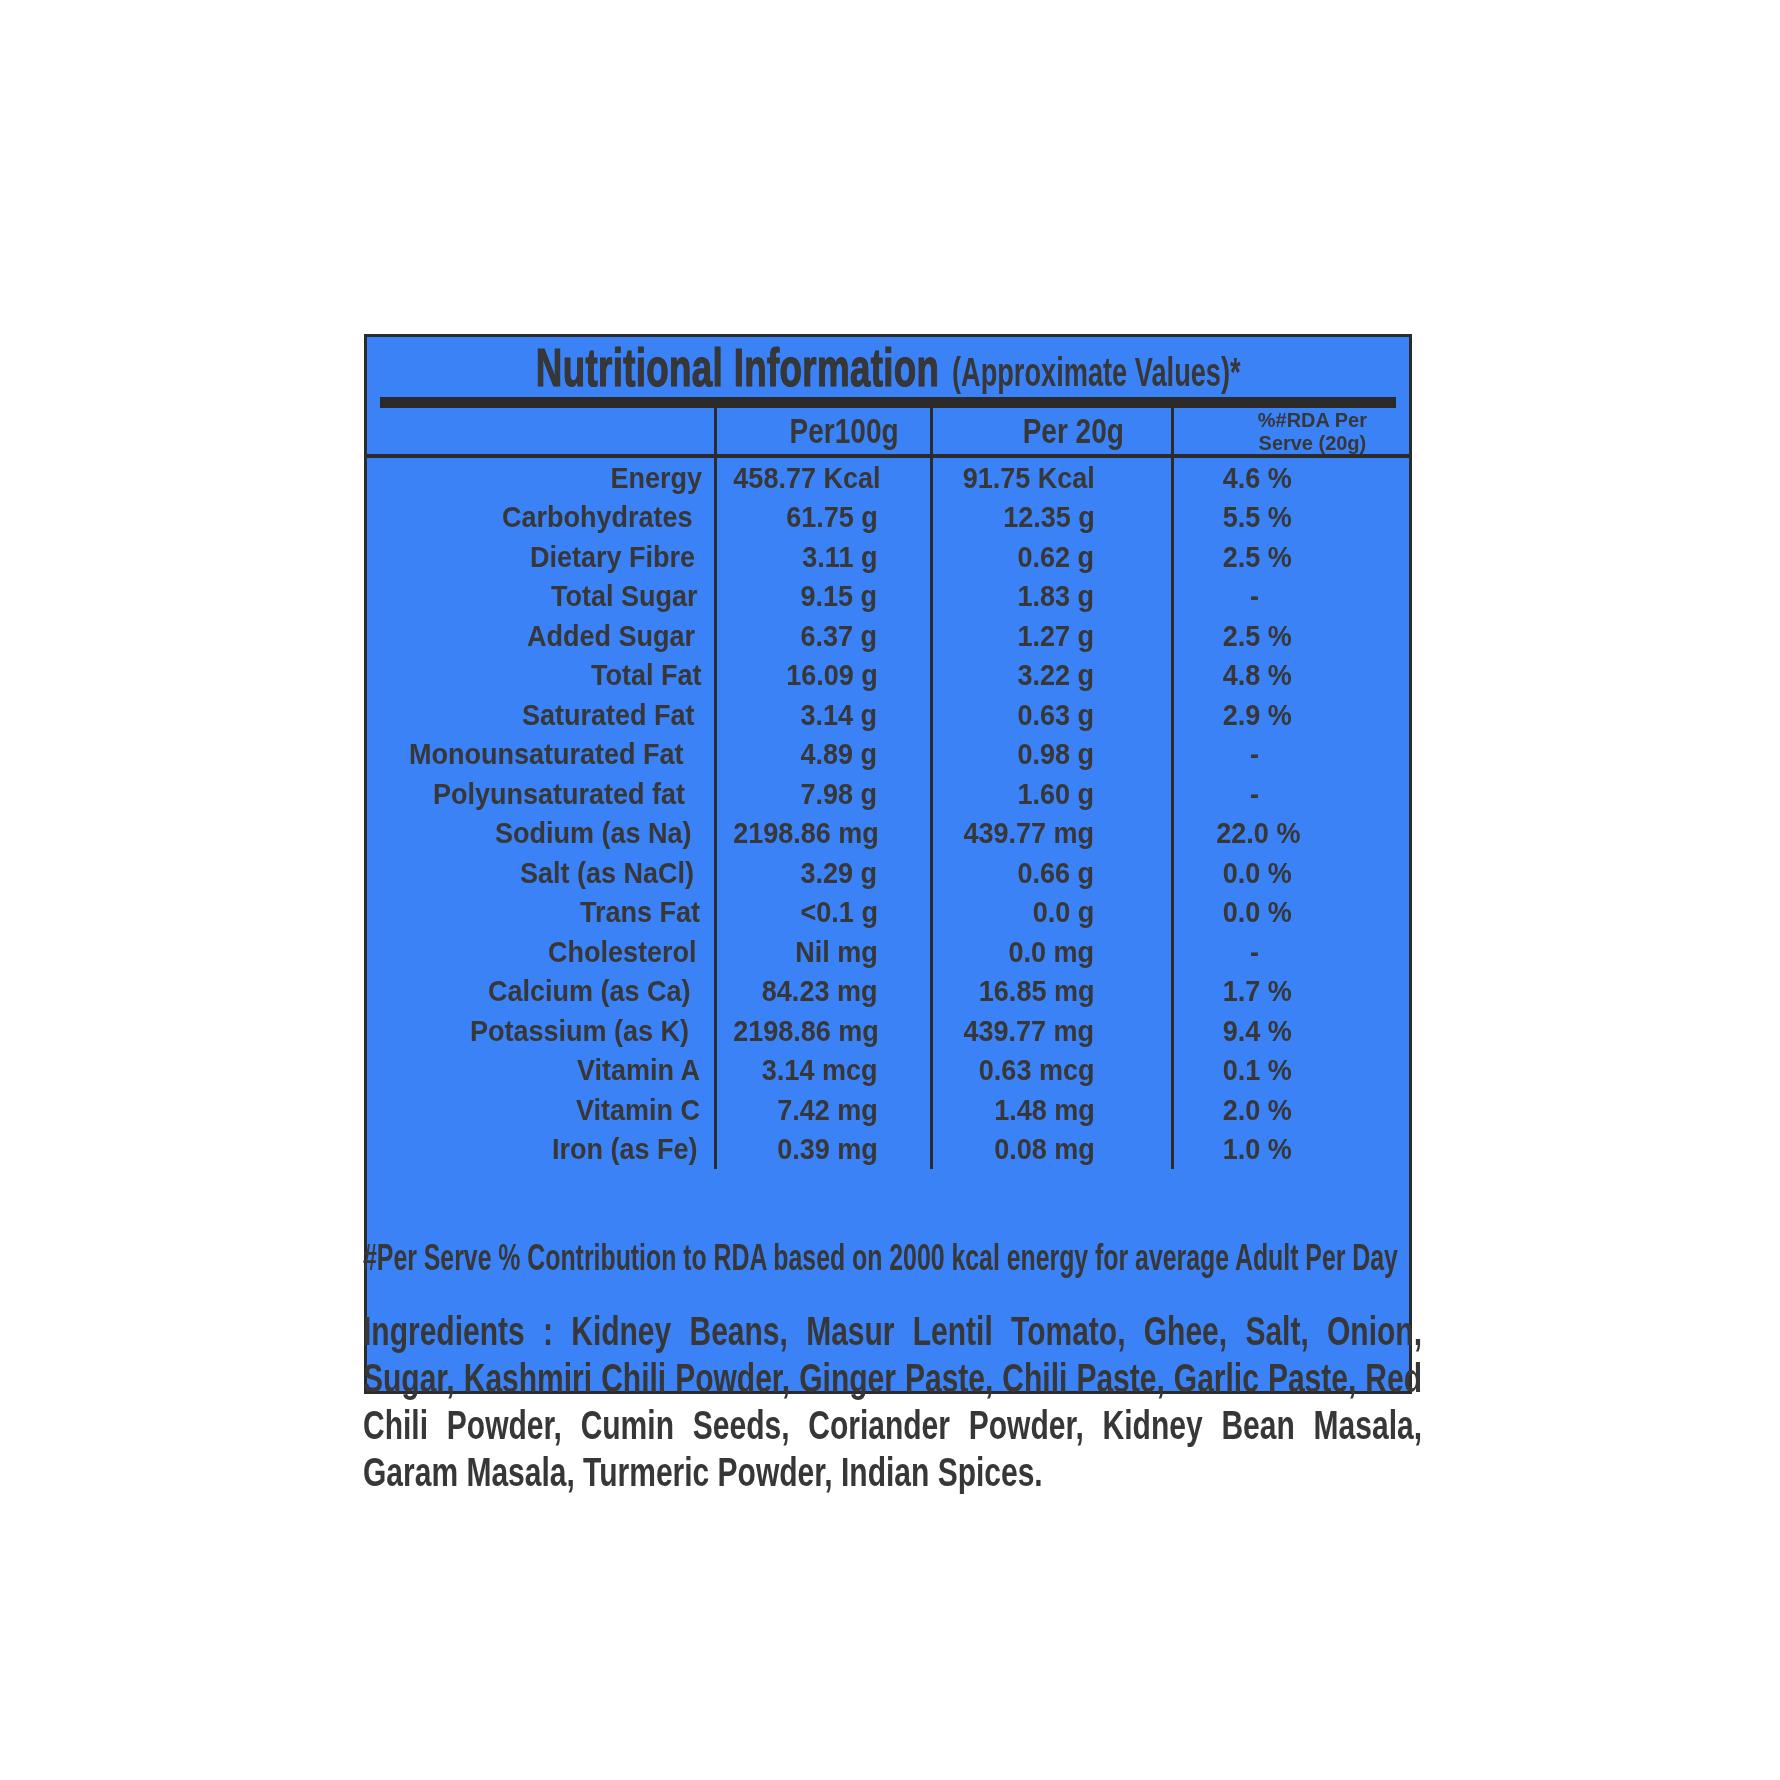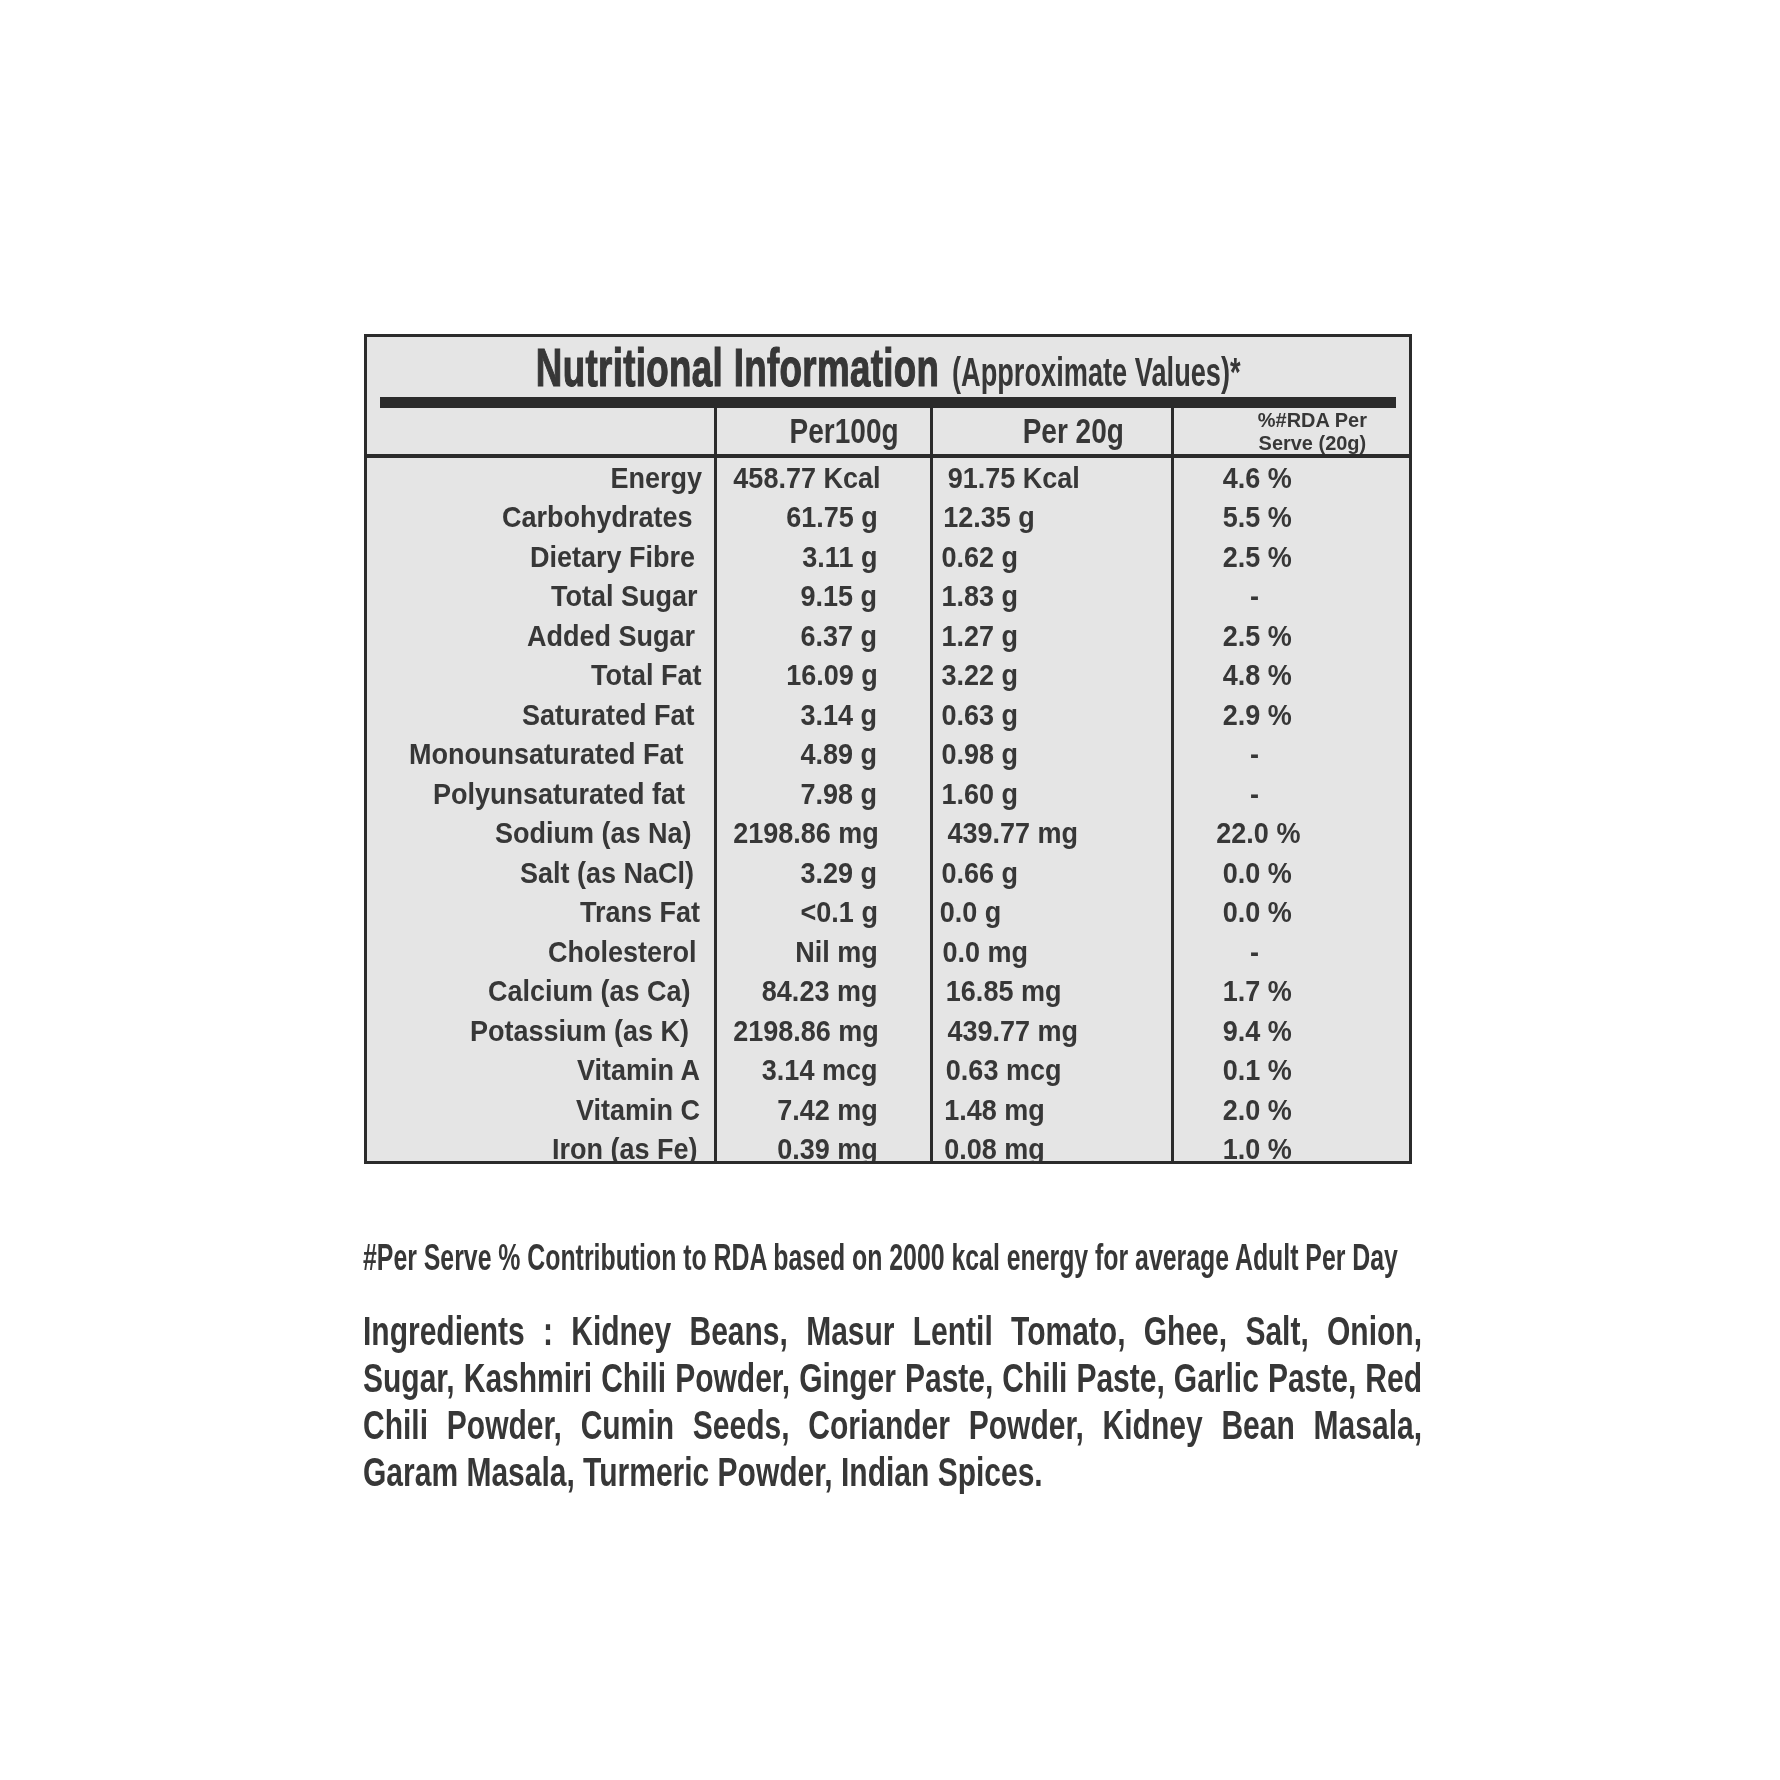--- a/index.html
+++ b/index.html
@@ -16,10 +16,10 @@
   .panel{
     position:absolute;
     left:364px; top:334px;
-    width:1048px; height:830px;
+    width:1048px; height:1060px;
     border:3px solid #2b2b2b;
     box-sizing:border-box;
-    background:#e5e5e5;
+    background:#3b82f6;
     overflow:hidden;
   }
   .title-row{

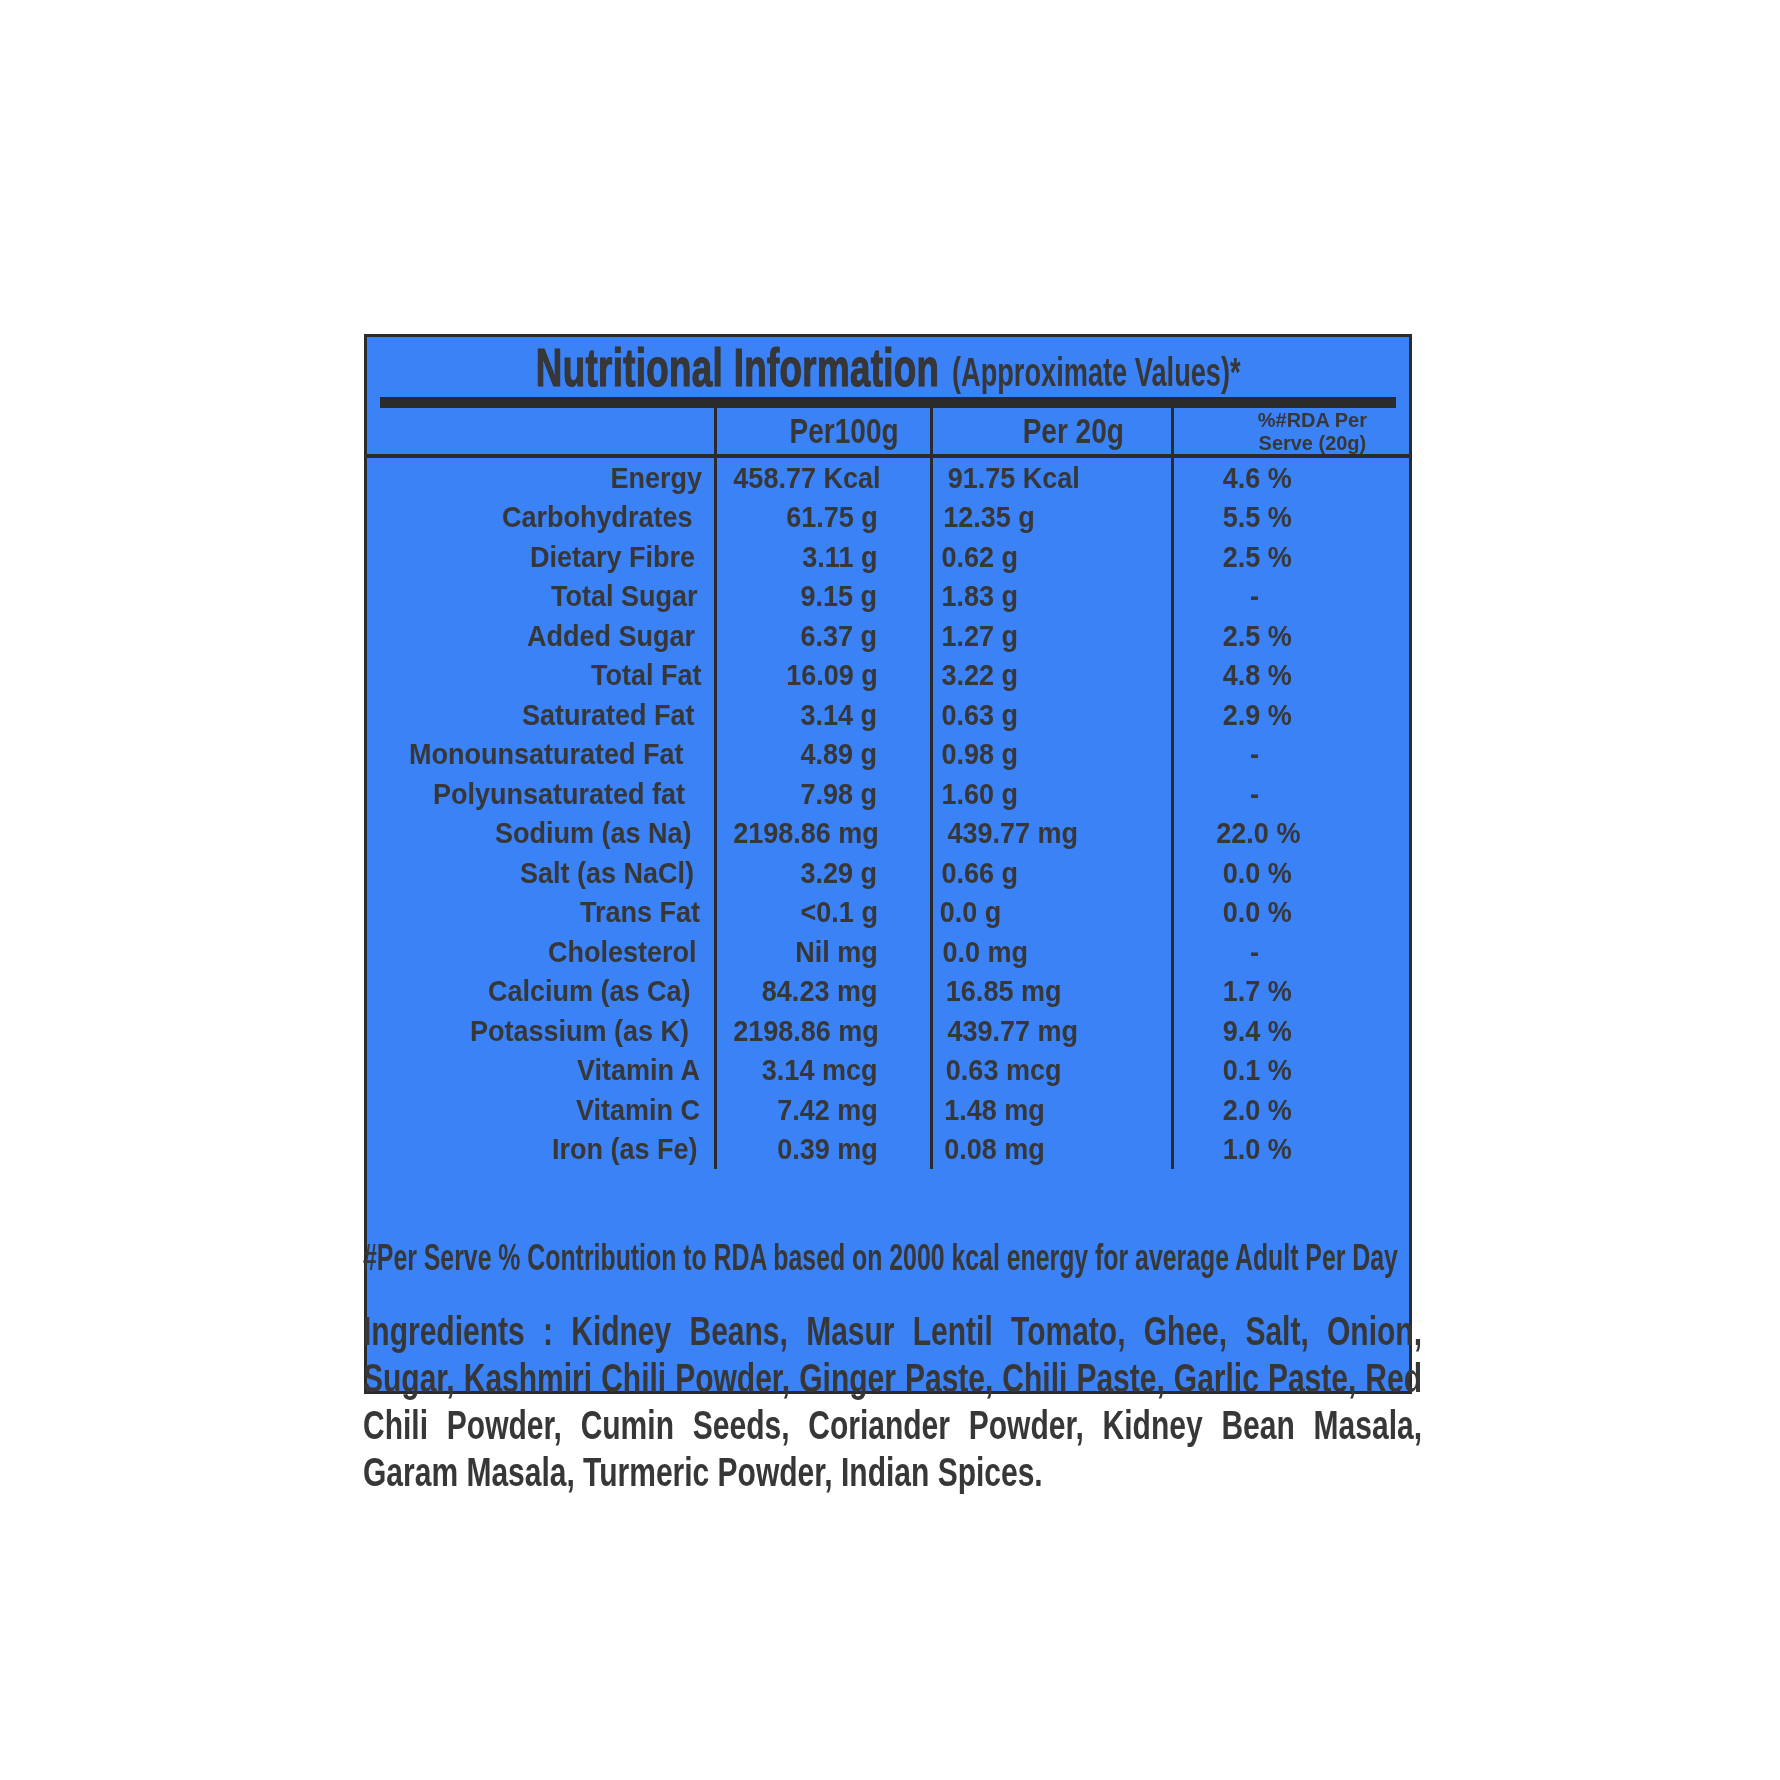--- a/index.html
+++ b/index.html
@@ -78,7 +78,7 @@
   .rda-hdr span{display:block;}
   td.lbl{ text-align:right; padding-left:20px; }
   td.n2{ text-align:right; padding-right:52px; }
-  td.n3{ text-align:left; padding-right:76px; }
+  td.n3{ text-align:right; padding-right:76px; }
   td.n4{ text-align:center; padding-right:75px; }
   
   .footnote{

